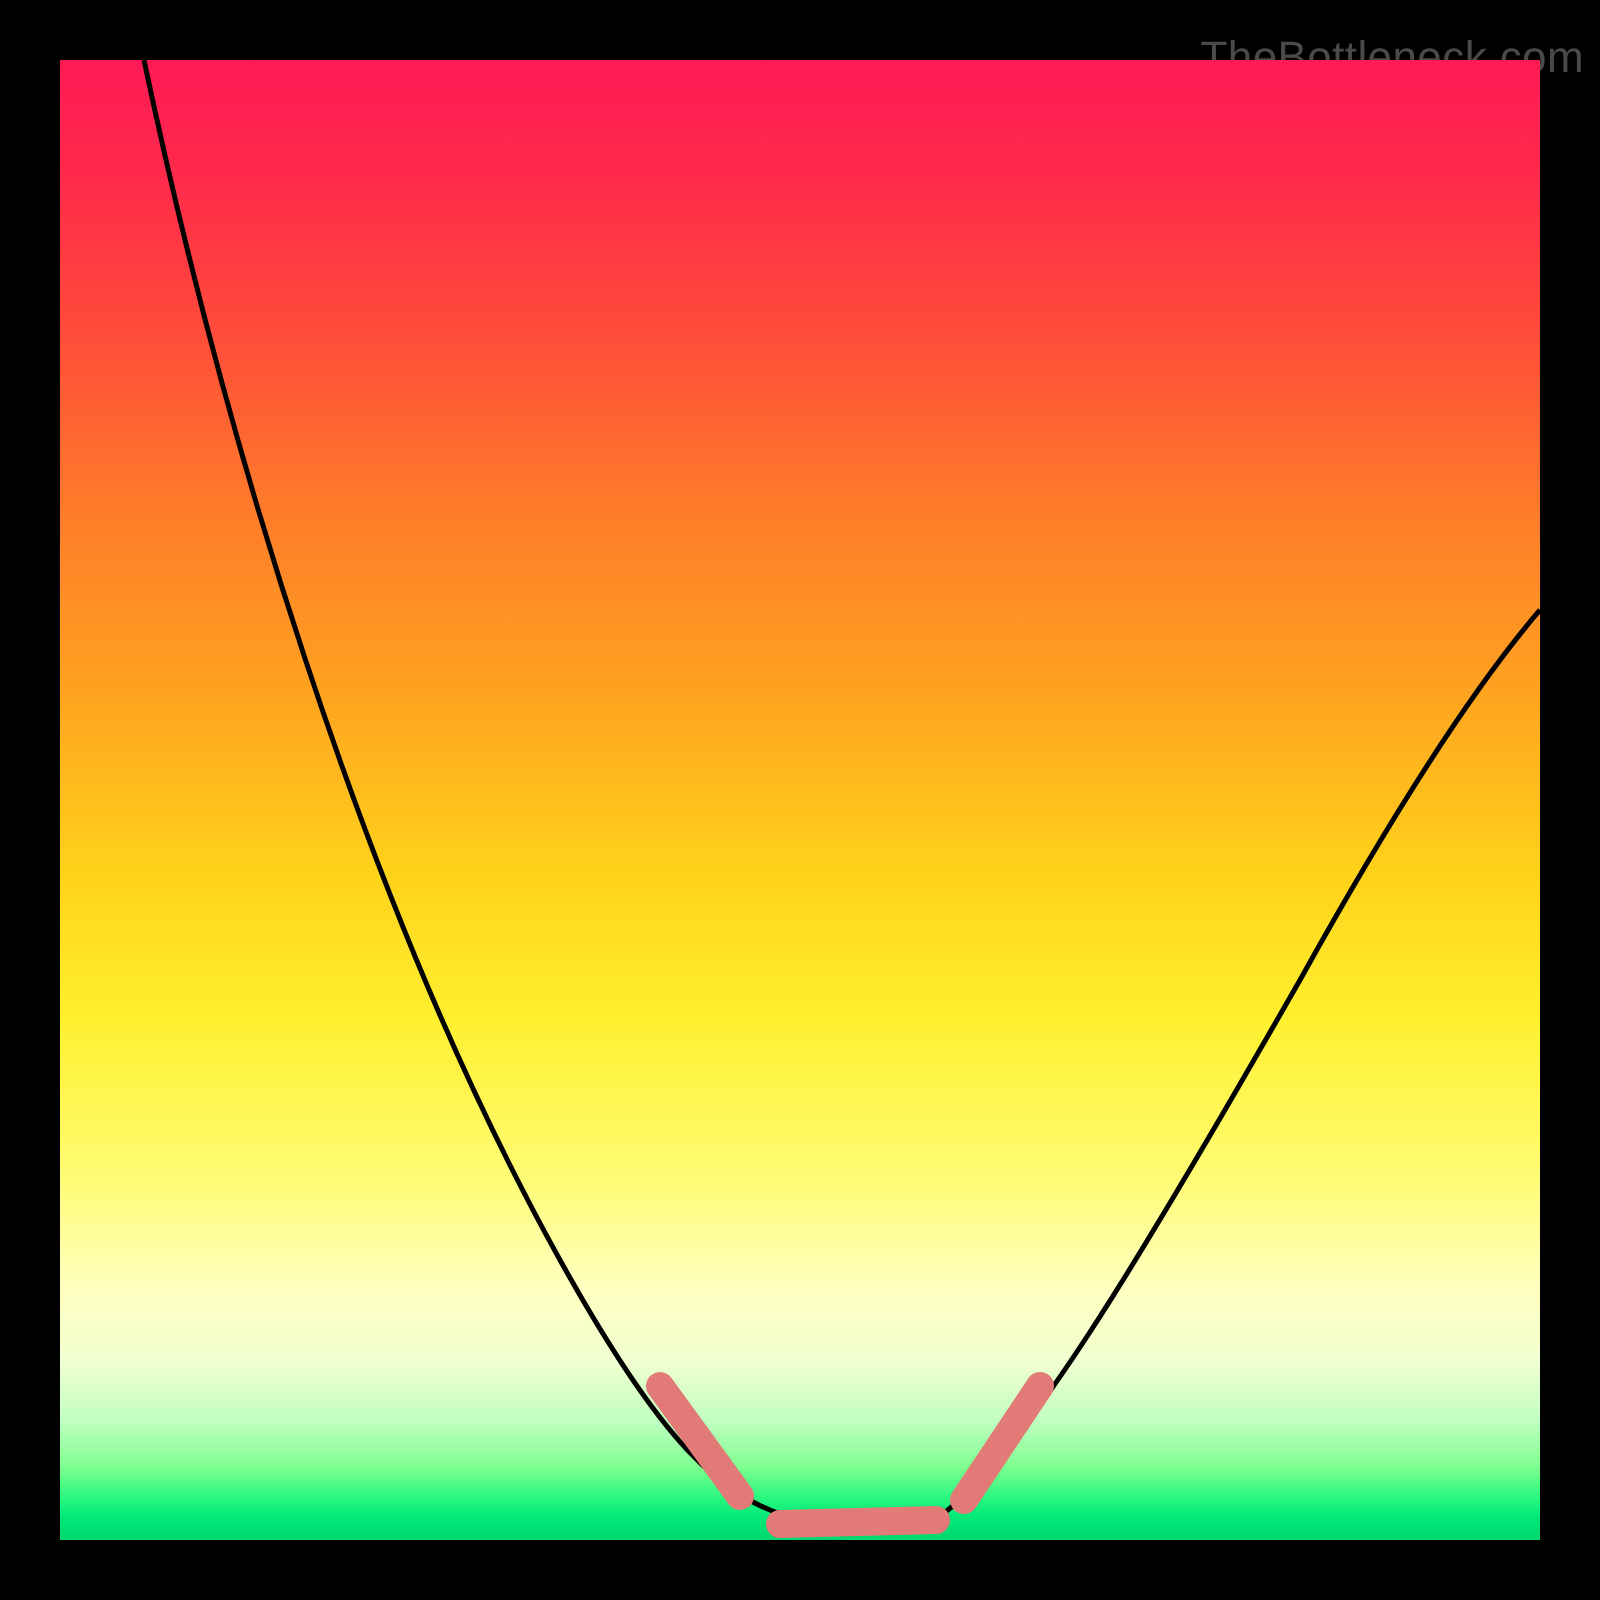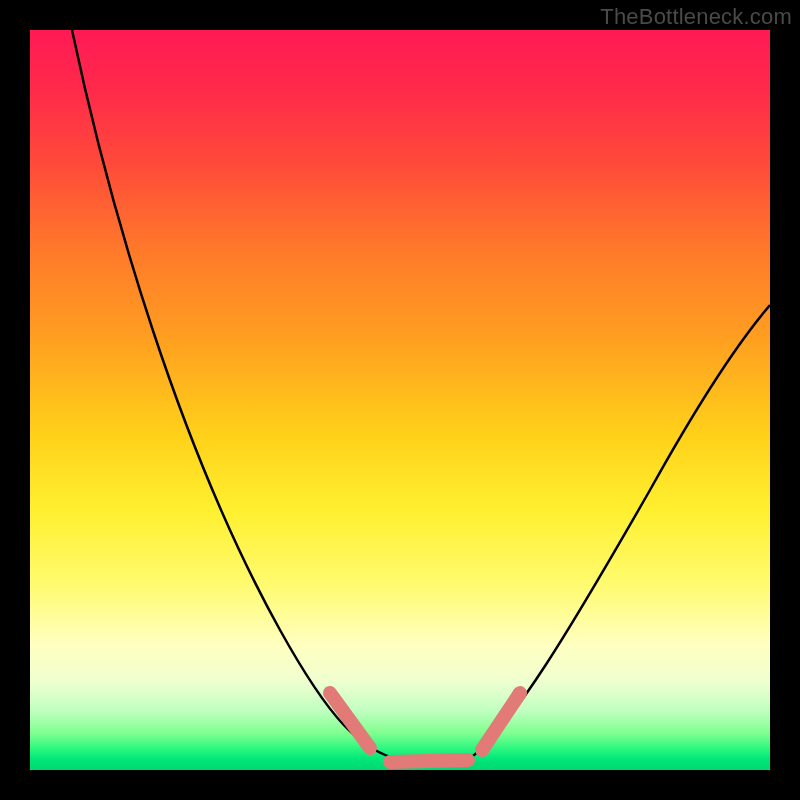--- a/index.html
+++ b/index.html
@@ -47,7 +47,7 @@
   }
   .attribution {
     position: absolute;
-    top: 4px;
+    top: 16px;
     right: 8px;
     color: #4a4a4a;
     font-size: 22px;

